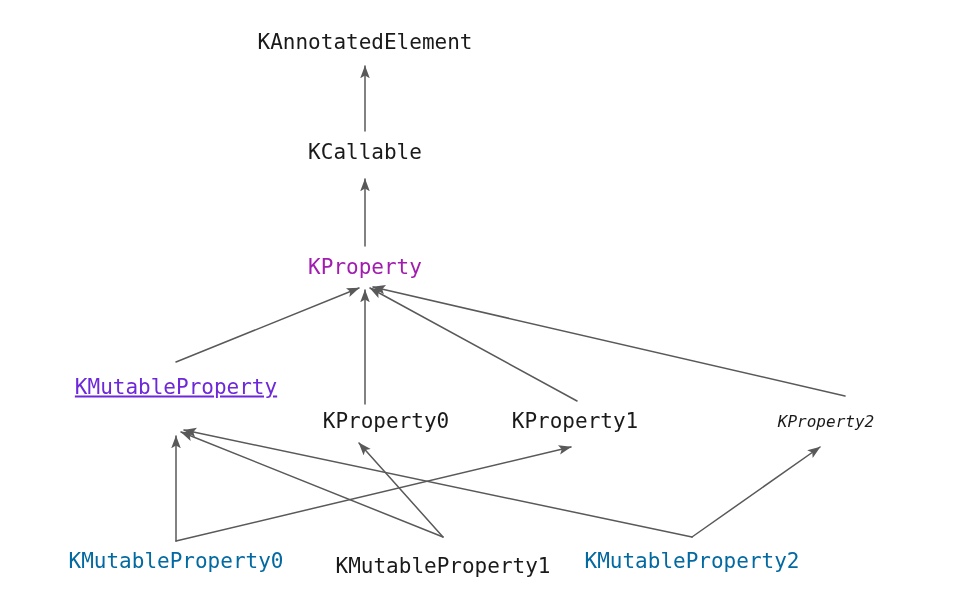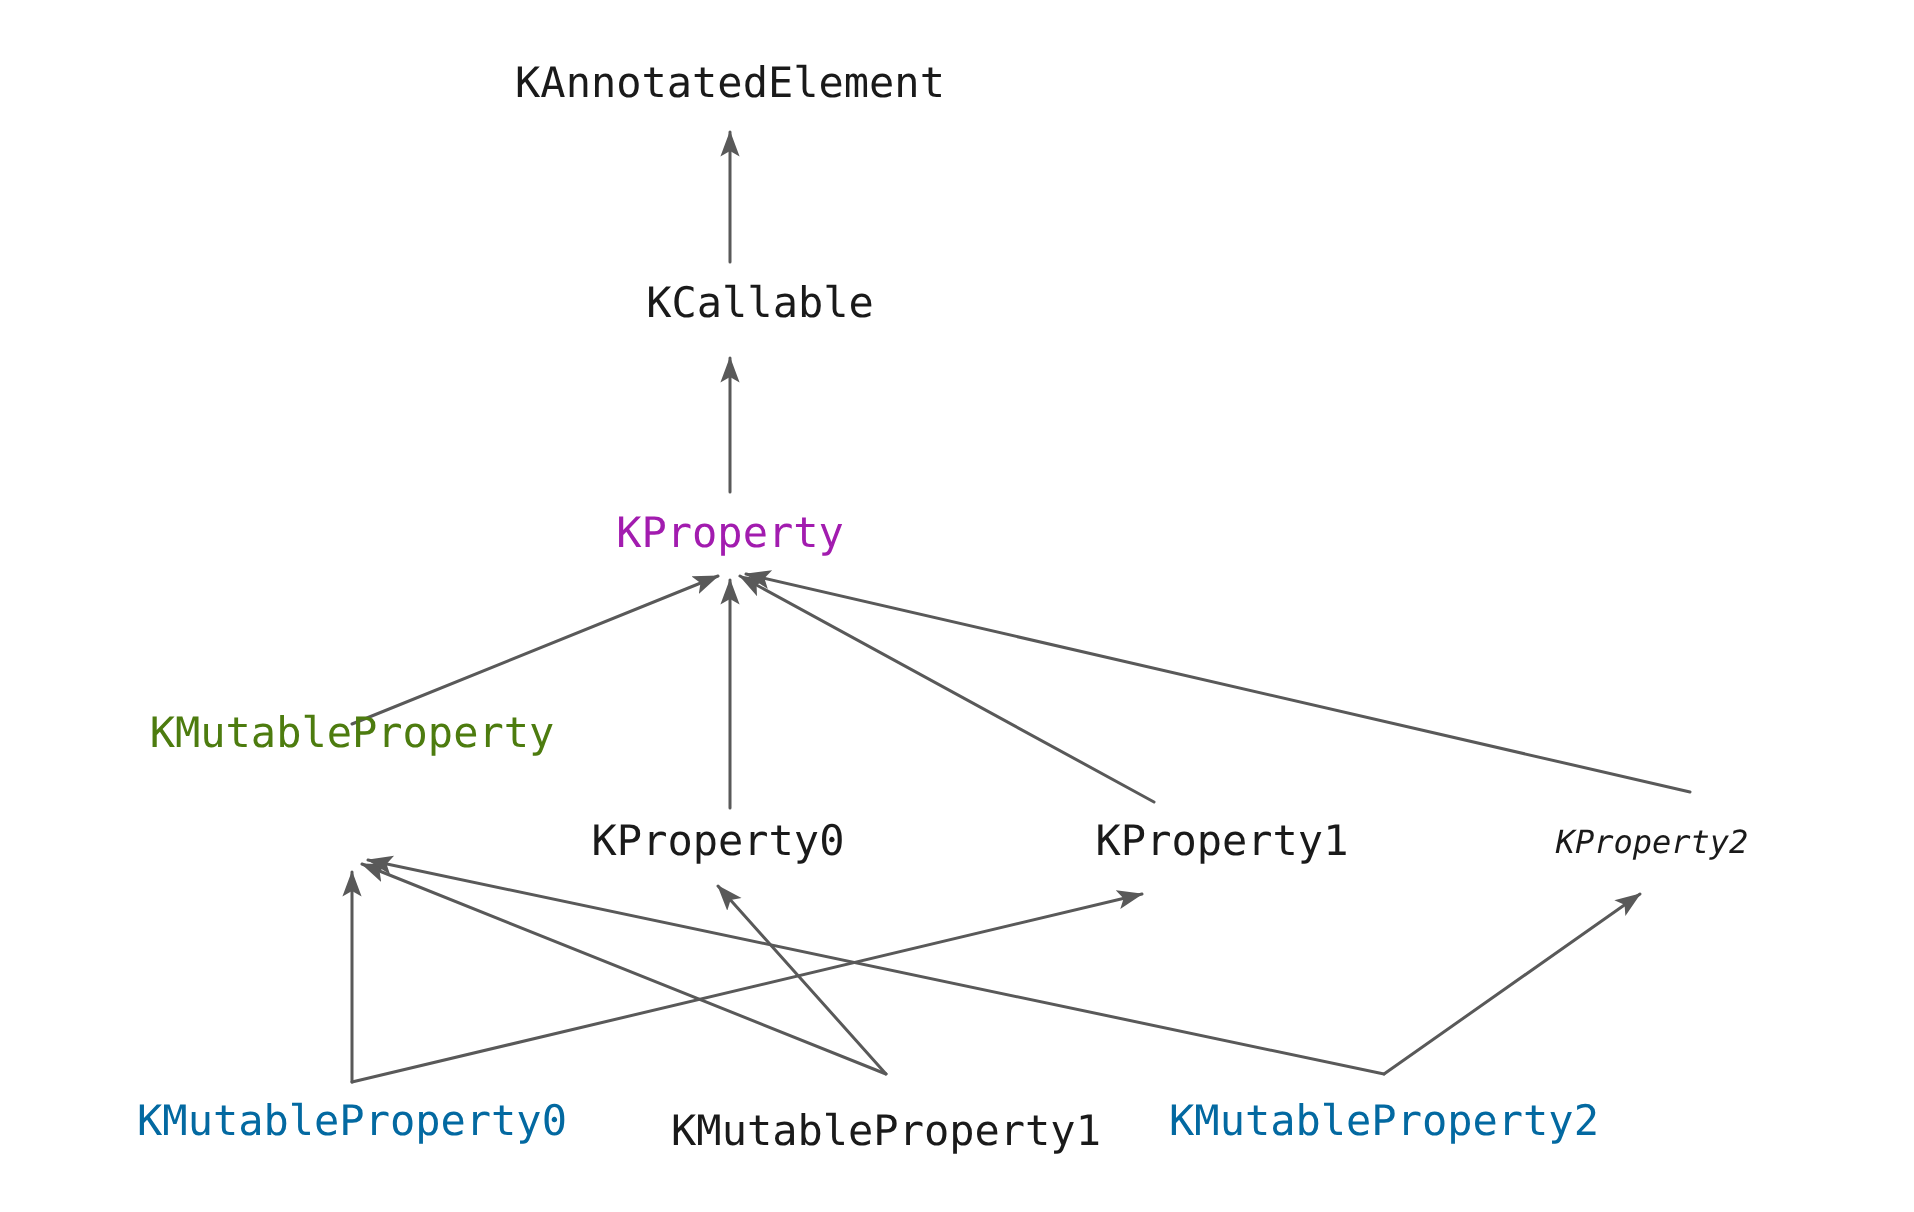--- a/index.html
+++ b/index.html
@@ -65,7 +65,7 @@
 
   <div id="node-layer">
       <div class="node-label" style="left: 365px; top: 42px; color: rgb(26, 26, 26); font-size: 21px;">KAnnotatedElement</div>
-      <div class="node-label" style="left: 380px; top: 152px; color: rgb(26, 26, 26); font-size: 21px;">KCallable</div>
+      <div class="node-label" style="left: 365px; top: 152px; color: rgb(26, 26, 26); font-size: 21px;">KCallable</div>
       <div class="node-label" style="left: 365px; top: 267px; color: #a21caf; font-size: 21px;">KProperty</div>
       <div class="node-label" style="left: 176px; top: 367px; color: #4d7c0f; font-size: 21px;">KMutableProperty</div>
       <div class="node-label" style="left: 359px; top: 421px; color: rgb(26, 26, 26); font-size: 21px;">KProperty0</div>

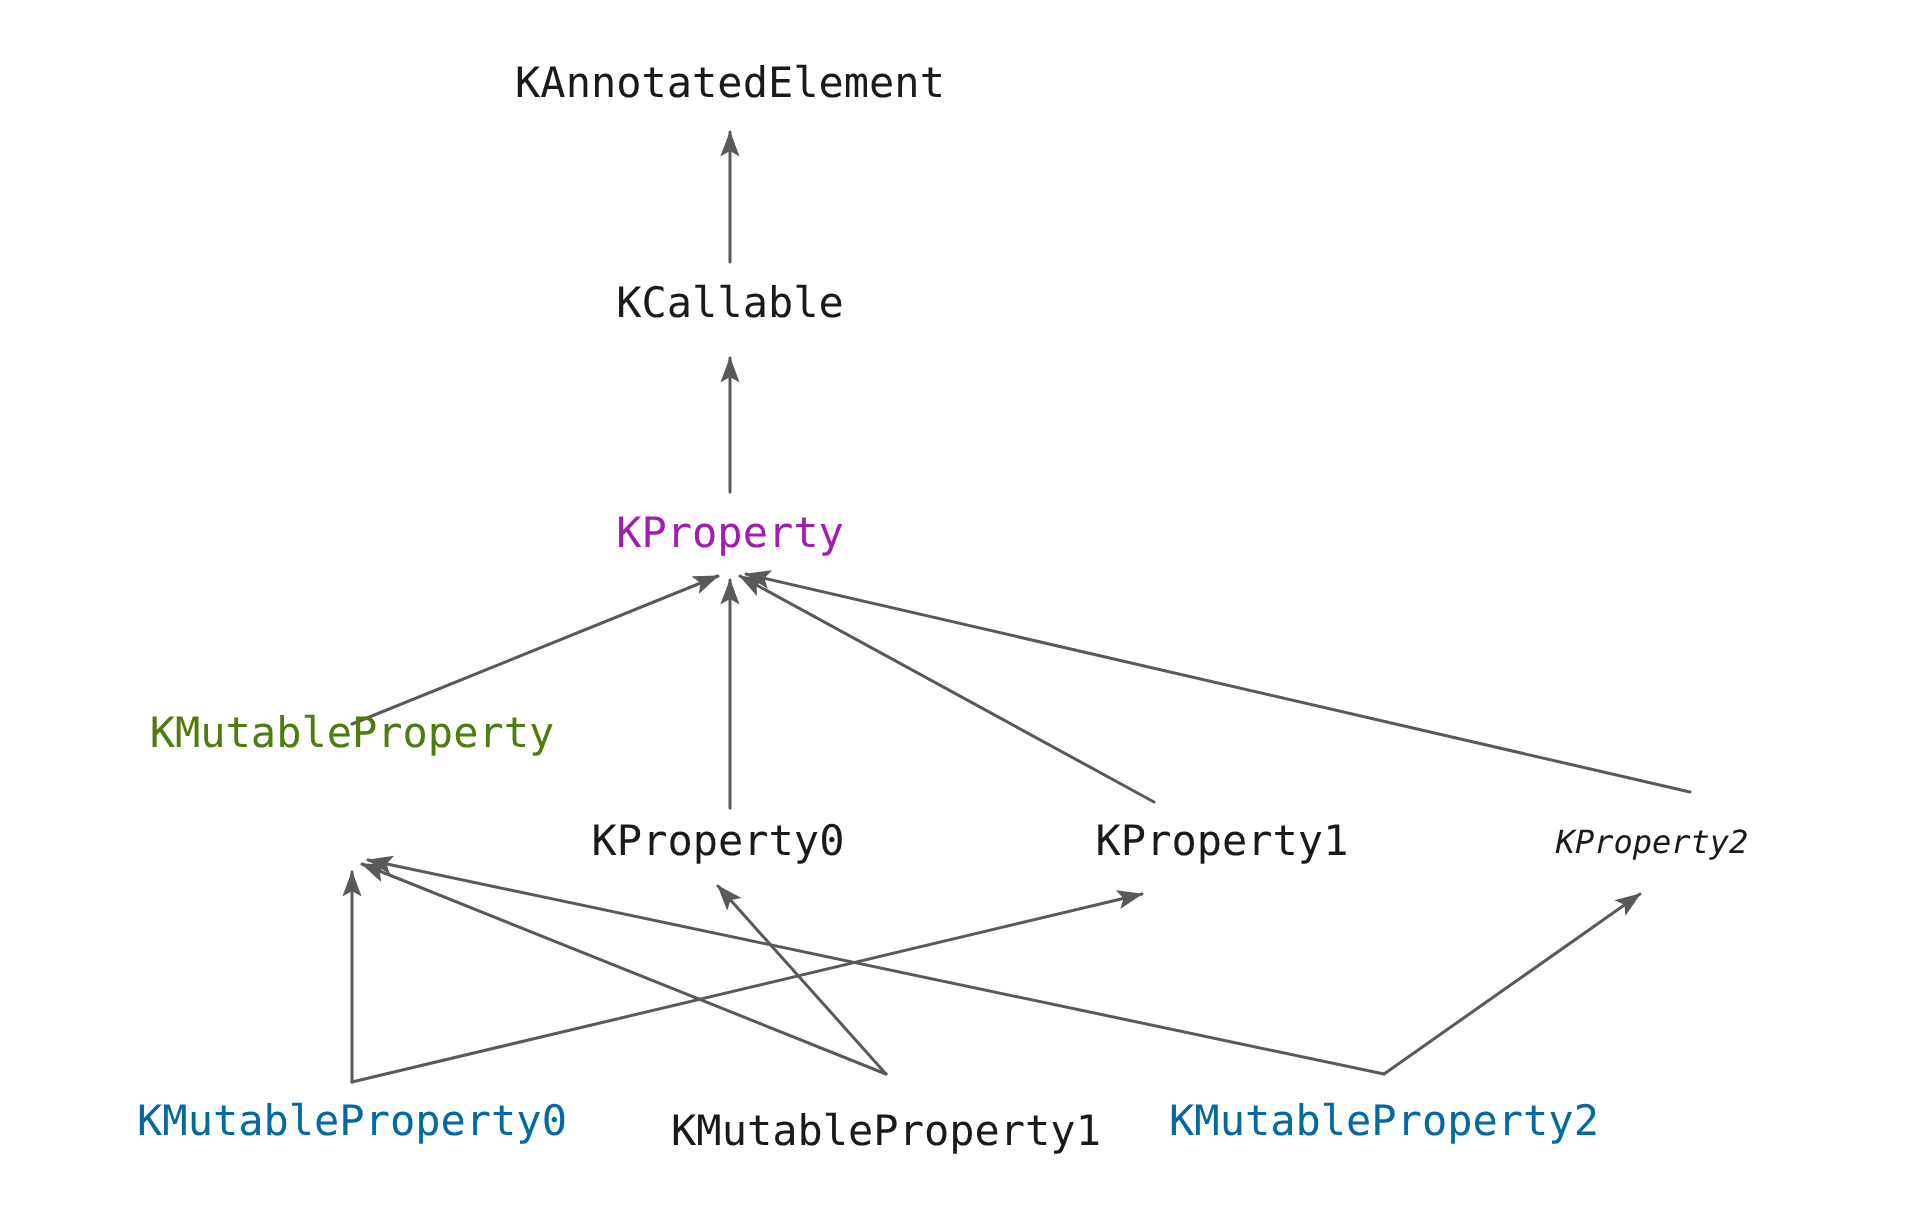--- a/index.html
+++ b/index.html
@@ -67,7 +67,7 @@
       <div class="node-label" style="left: 365px; top: 42px; color: rgb(26, 26, 26); font-size: 21px;">KAnnotatedElement</div>
       <div class="node-label" style="left: 365px; top: 152px; color: rgb(26, 26, 26); font-size: 21px;">KCallable</div>
       <div class="node-label" style="left: 365px; top: 267px; color: #a21caf; font-size: 21px;">KProperty</div>
-      <div class="node-label" style="left: 176px; top: 367px; color: #4d7c0f; font-size: 21px;">KMutableProperty</div>
+      <div class="node-label" style="left: 176px; top: 387px; color: #6d28d9; font-size: 21px; text-decoration: underline;">KMutableProperty</div>
       <div class="node-label" style="left: 359px; top: 421px; color: rgb(26, 26, 26); font-size: 21px;">KProperty0</div>
       <div class="node-label" style="left: 575px; top: 421px; color: rgb(26, 26, 26); font-size: 21px; margin-left: 36px;">KProperty1</div>
       <div class="node-label" style="left: 826px; top: 421px; color: rgb(26, 26, 26); font-size: 16px; font-style: italic;">KProperty2</div>

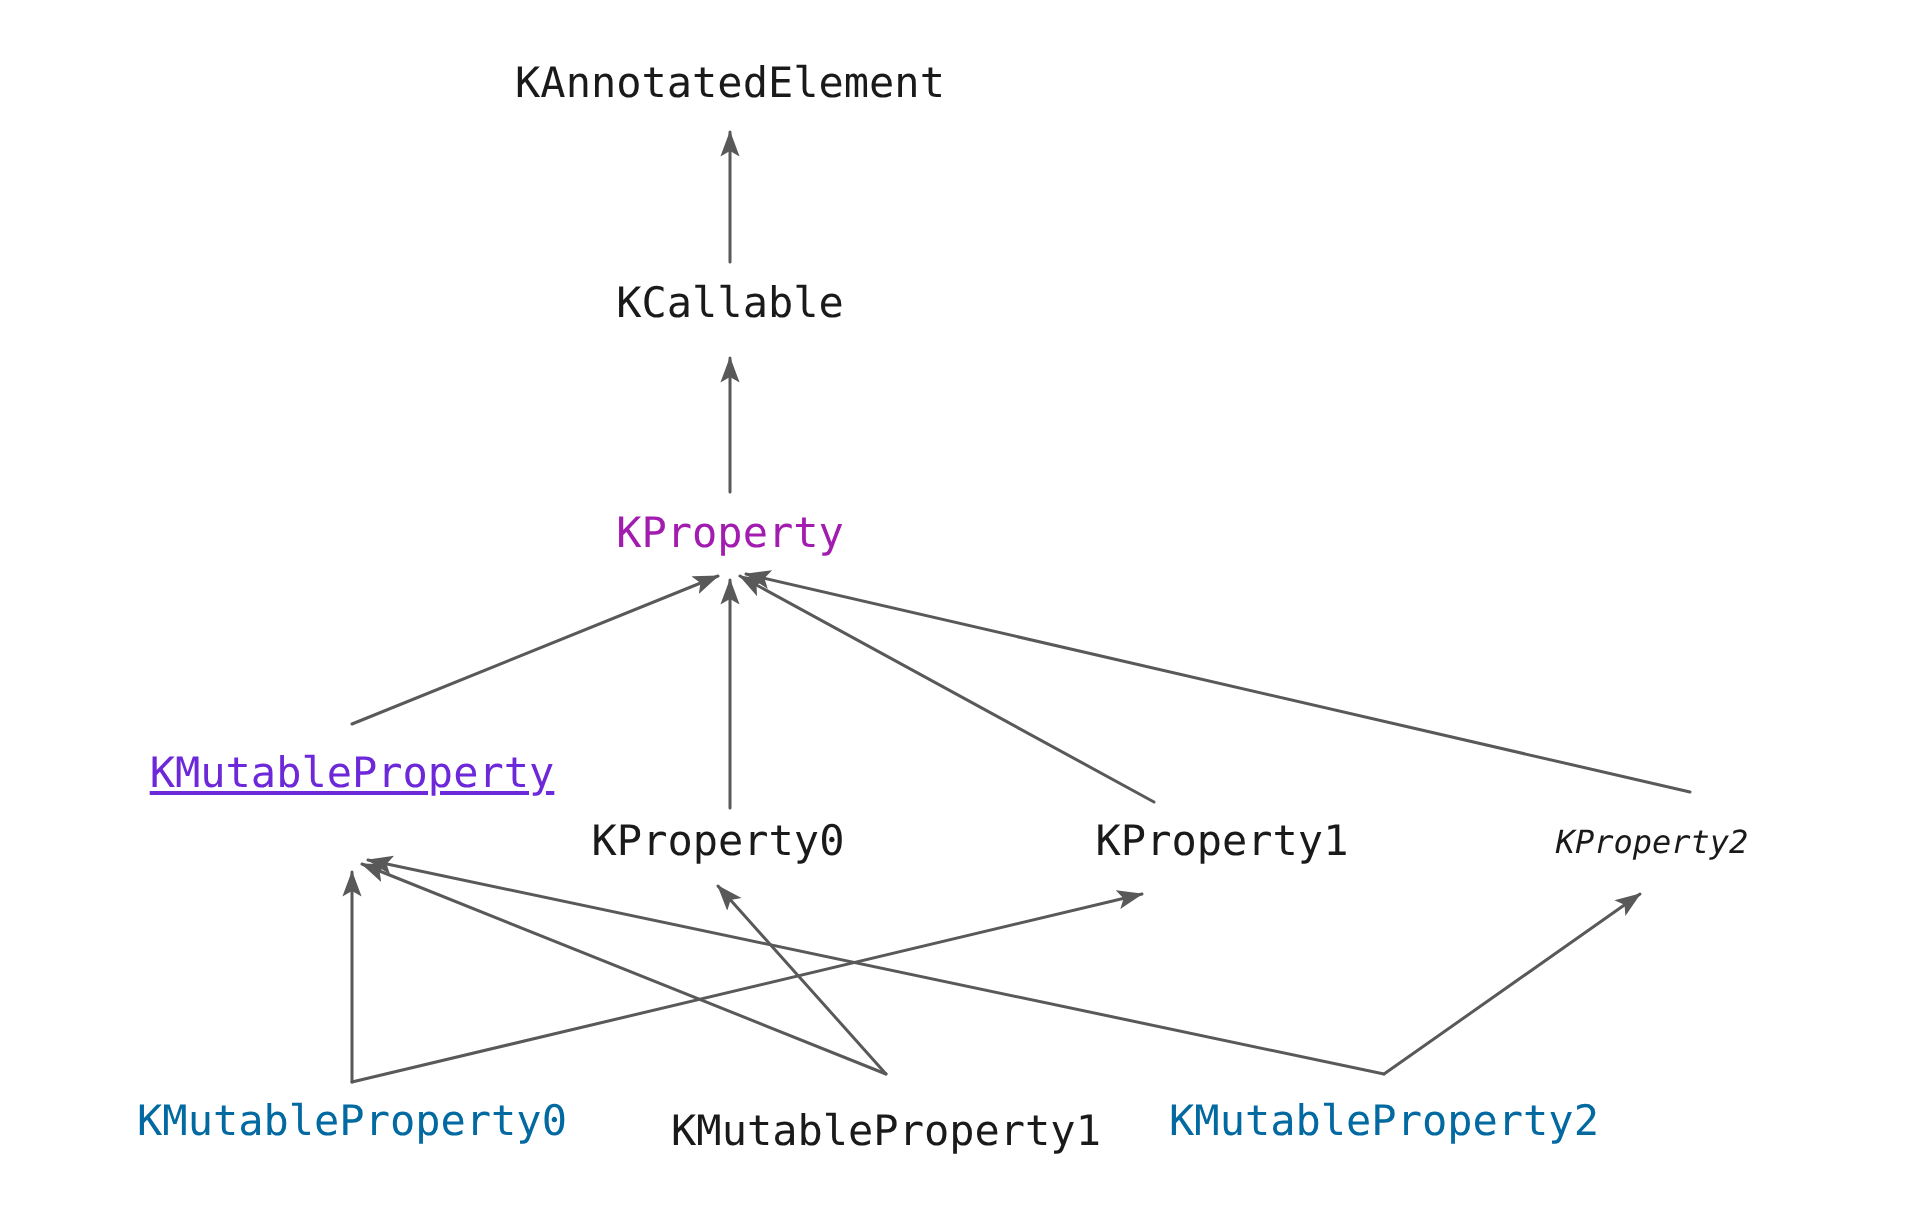--- a/index.html
+++ b/index.html
@@ -68,7 +68,7 @@
       <div class="node-label" style="left: 365px; top: 152px; color: rgb(26, 26, 26); font-size: 21px;">KCallable</div>
       <div class="node-label" style="left: 365px; top: 267px; color: #a21caf; font-size: 21px;">KProperty</div>
       <div class="node-label" style="left: 176px; top: 387px; color: #6d28d9; font-size: 21px; text-decoration: underline;">KMutableProperty</div>
-      <div class="node-label" style="left: 359px; top: 421px; color: rgb(26, 26, 26); font-size: 21px;">KProperty0</div>
+      <div class="node-label" style="left: 386px; top: 421px; color: rgb(26, 26, 26); font-size: 21px;">KProperty0</div>
       <div class="node-label" style="left: 575px; top: 421px; color: rgb(26, 26, 26); font-size: 21px; margin-left: 36px;">KProperty1</div>
       <div class="node-label" style="left: 826px; top: 421px; color: rgb(26, 26, 26); font-size: 16px; font-style: italic;">KProperty2</div>
       <div class="node-label" style="left: 176px; top: 561px; color: #0369a1; font-size: 21px;">KMutableProperty0</div>

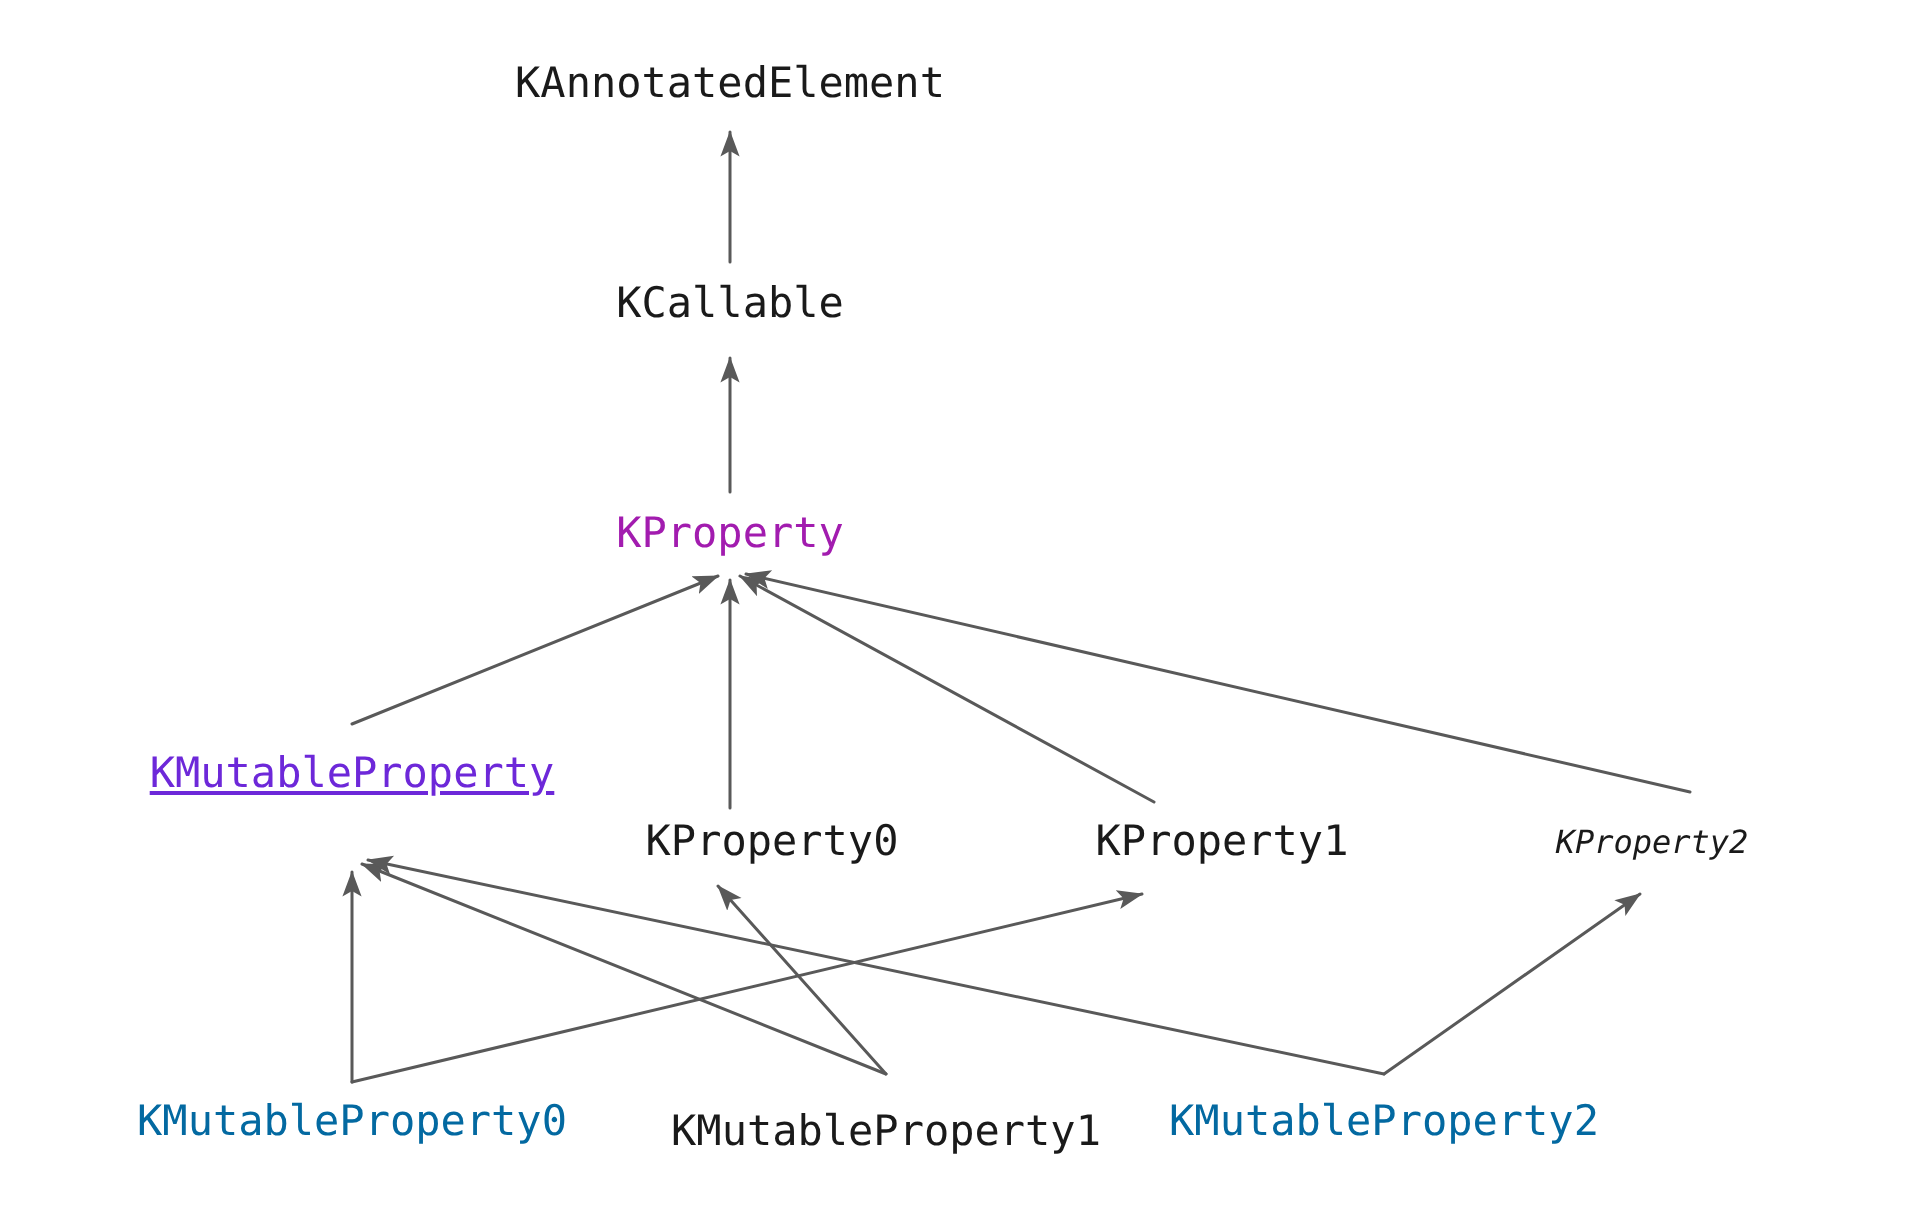--- a/index.html
+++ b/index.html
@@ -69,7 +69,7 @@
       <div class="node-label" style="left: 365px; top: 267px; color: #a21caf; font-size: 21px;">KProperty</div>
       <div class="node-label" style="left: 176px; top: 387px; color: #6d28d9; font-size: 21px; text-decoration: underline;">KMutableProperty</div>
       <div class="node-label" style="left: 386px; top: 421px; color: rgb(26, 26, 26); font-size: 21px;">KProperty0</div>
-      <div class="node-label" style="left: 575px; top: 421px; color: rgb(26, 26, 26); font-size: 21px; margin-left: 36px;">KProperty1</div>
+      <div class="node-label" style="left: 575px; top: 421px; color: rgb(26, 26, 26); font-size: 21px;">KProperty1</div>
       <div class="node-label" style="left: 826px; top: 421px; color: rgb(26, 26, 26); font-size: 16px; font-style: italic;">KProperty2</div>
       <div class="node-label" style="left: 176px; top: 561px; color: #0369a1; font-size: 21px;">KMutableProperty0</div>
       <div class="node-label" style="left: 443px; top: 566px; color: rgb(26, 26, 26); font-size: 21px;">KMutableProperty1</div>

